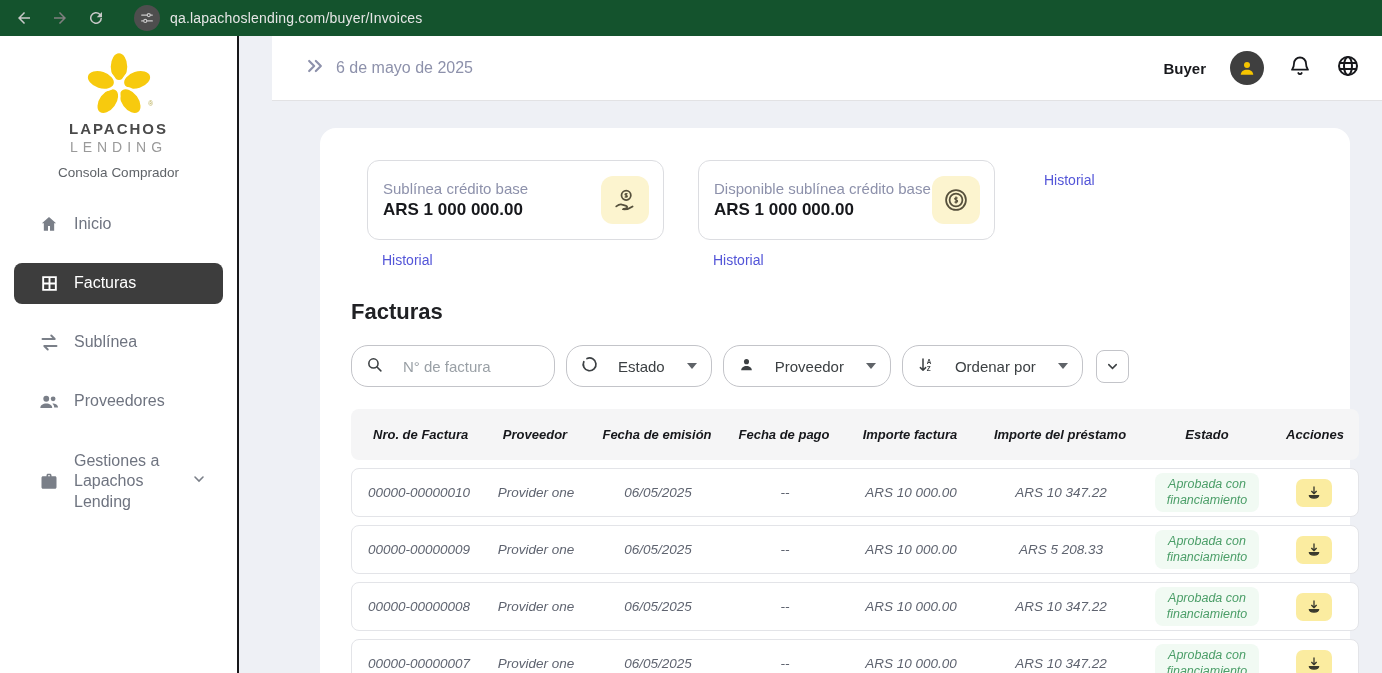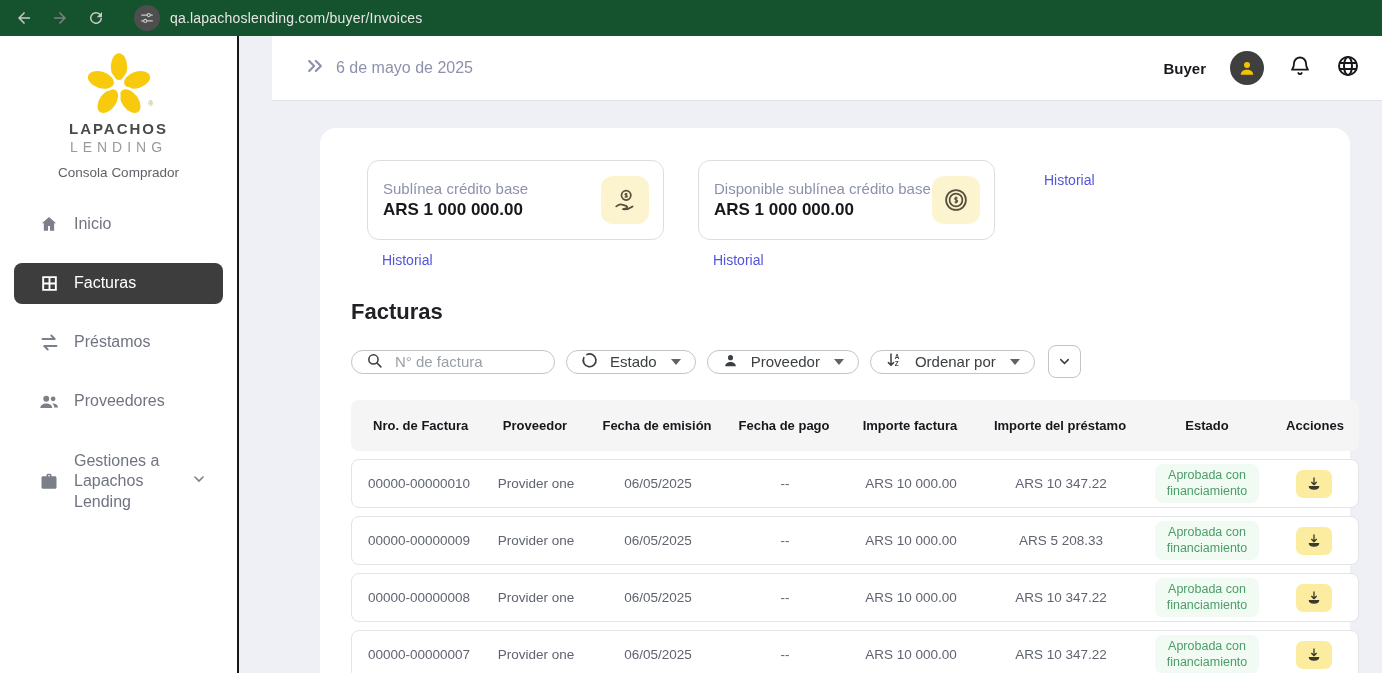--- a/index.html
+++ b/index.html
@@ -148,7 +148,7 @@
               <path d="M4 8h14M14 4l4 4M20 16H6M10 20l-4-4"></path>
             </svg>
         </span>
-        <span>Préstamos</span>
+        <span>Sublínea</span>
       </div>
 
       <div class="nav-item">

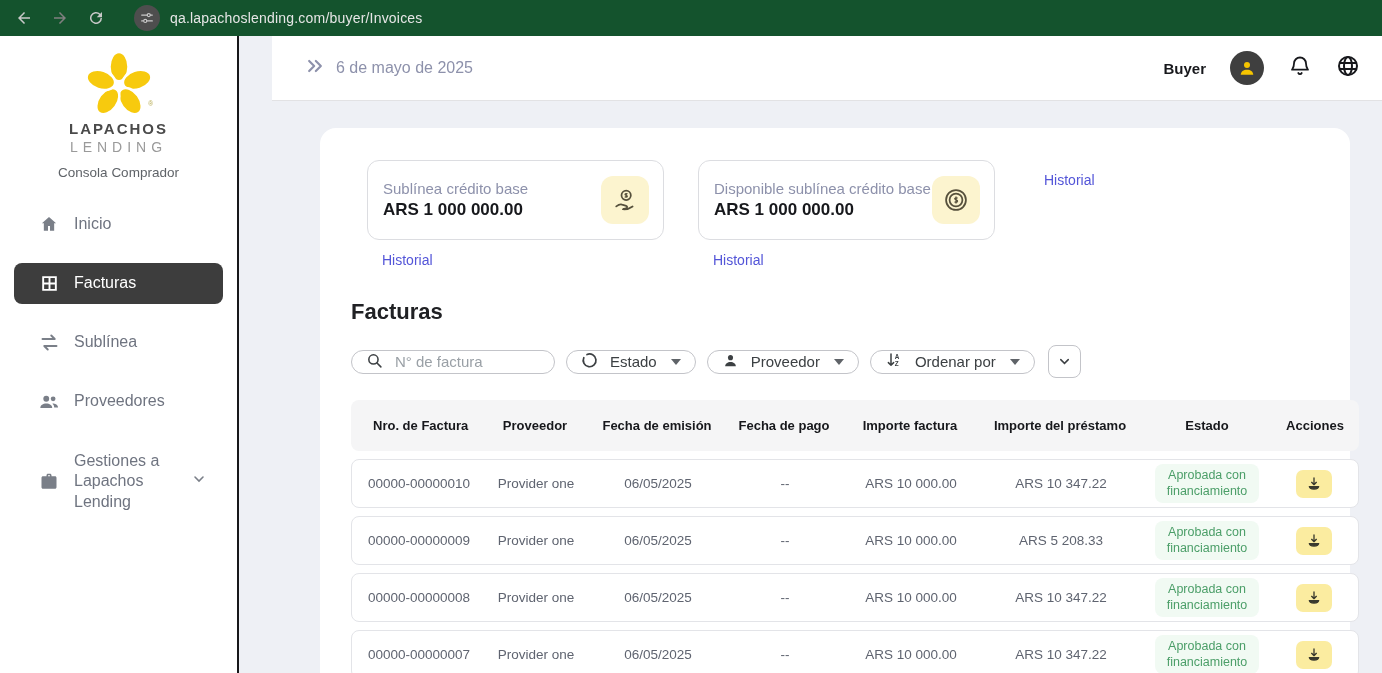--- a/index.html
+++ b/index.html
@@ -51,7 +51,7 @@
   .section-title { font-size:22px; font-weight:600; color:#202124; margin:30px 0 20px; }
 
   .filters { display:flex; align-items:center; gap:11px; }
-  .pill { height:24px; border:1px solid #c3c4c9; border-radius:17px; display:flex; align-items:center; gap:12px; padding:0 14px; background:#fff; font-size:15px; color:#3c4043; cursor:pointer; }
+  .pill { height:42px; border:1px solid #c3c4c9; border-radius:17px; display:flex; align-items:center; gap:20px; padding:0 14px; background:#fff; font-size:15px; color:#3c4043; cursor:pointer; }
   .search-pill { width:204px; cursor:text; }
   .search-pill input { border:none; outline:none; width:100%; font-size:15px; color:#3c4043; font-family:inherit; background:transparent; }
   .search-pill input::placeholder { color:#9aa0a6; }

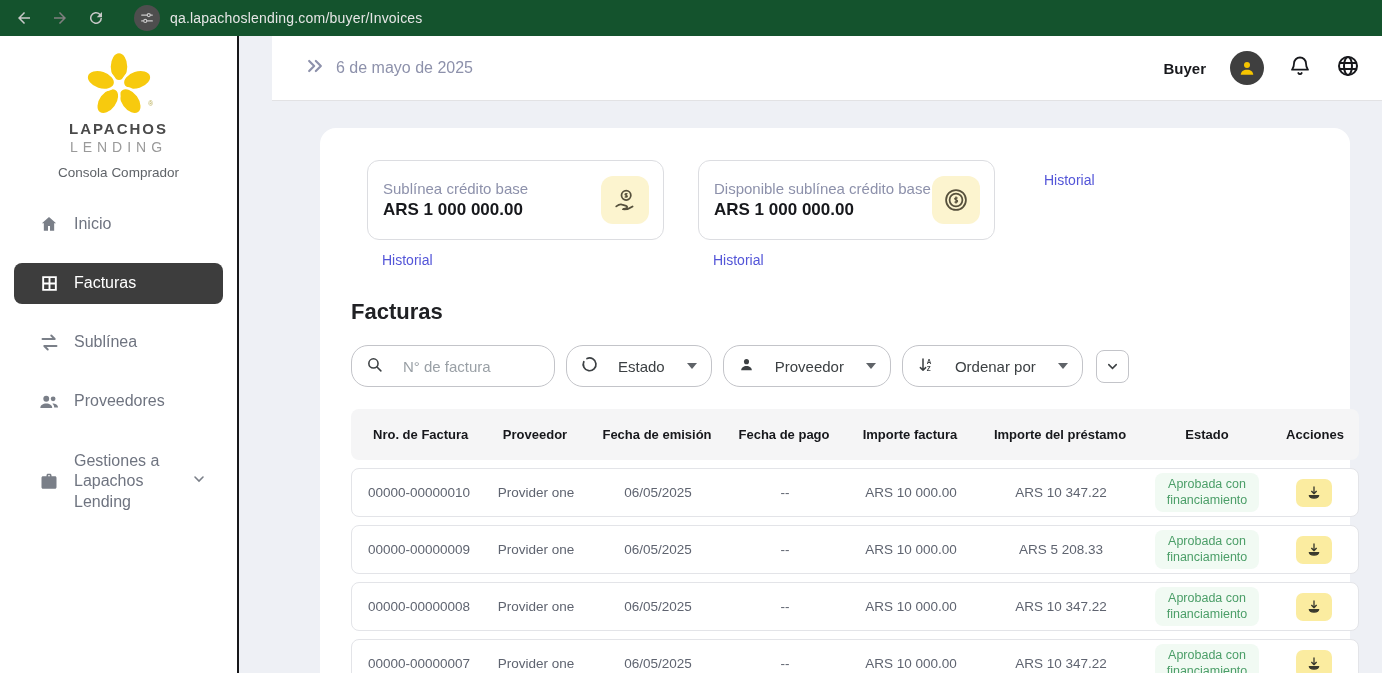--- a/index.html
+++ b/index.html
@@ -60,7 +60,7 @@
 
   
   .table { margin-top:22px; width:1008px; }
-  .t-grid { display:grid; grid-template-columns:130px 108px 136px 118px 134px 166px 1fr 88px; align-items:center; }
+  .t-grid { display:grid; grid-template-columns:130px 108px 136px 118px 134px 166px 1fr 88px; align-items:center;font-style:italic; }
   .t-head { background:#f5f5f6; border-radius:8px; height:51px; font-size:13px; font-weight:bold; color:#17181c; }
   .t-head > div { text-align:center; padding:0 4px; }
   .t-head > div:first-child { text-align:left; padding-left:22px; }

